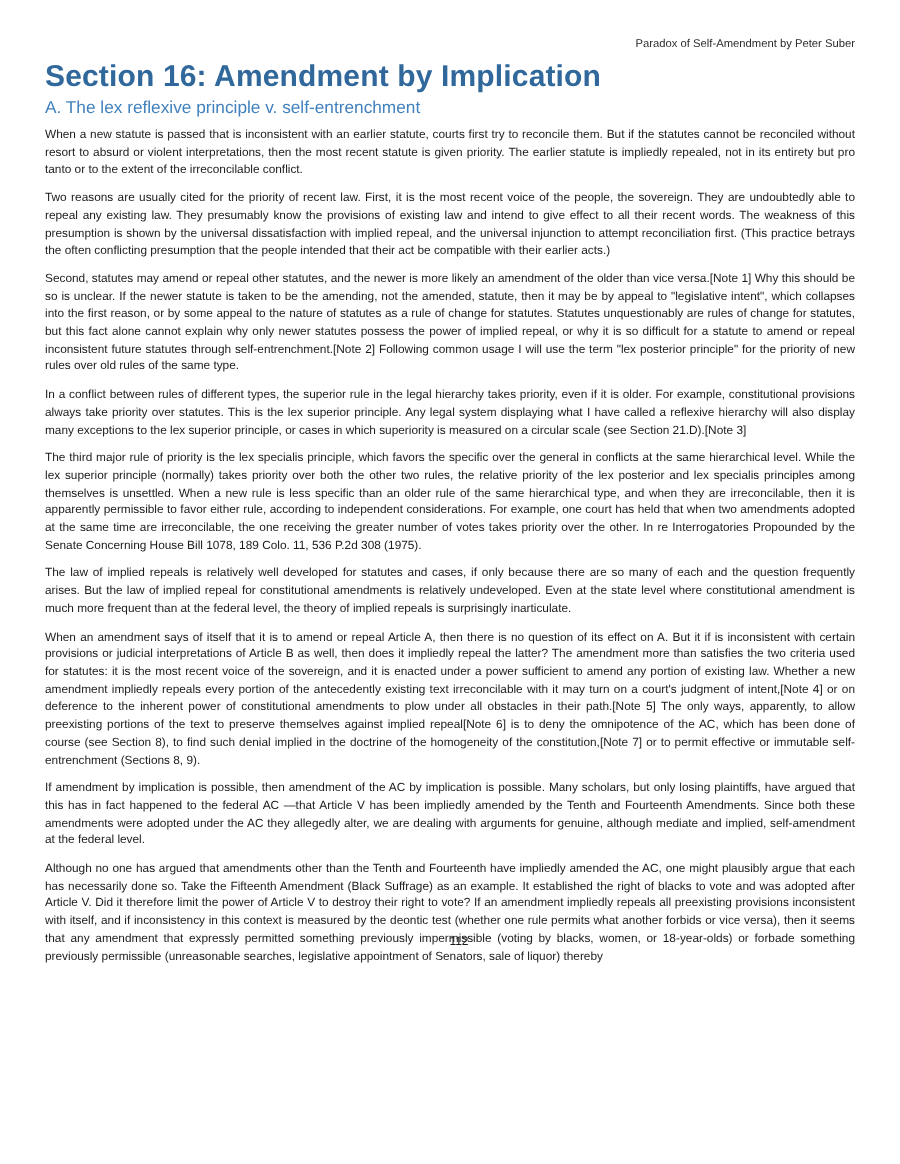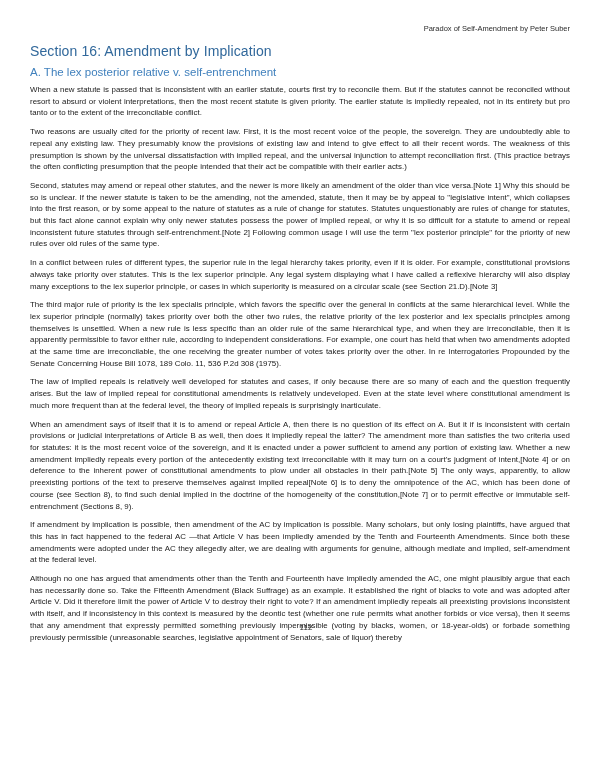--- a/index.html
+++ b/index.html
@@ -21,8 +21,8 @@
     margin: 0 0 8px 0;
   }
   .section-title {
-    font-size: 14px;
-    font-weight: 400;
+    font-size: 20px;
+    font-weight: 700;
     color: var(--h1, #31689b);
     margin: 0 0 4px 0;
     line-height: 19px;

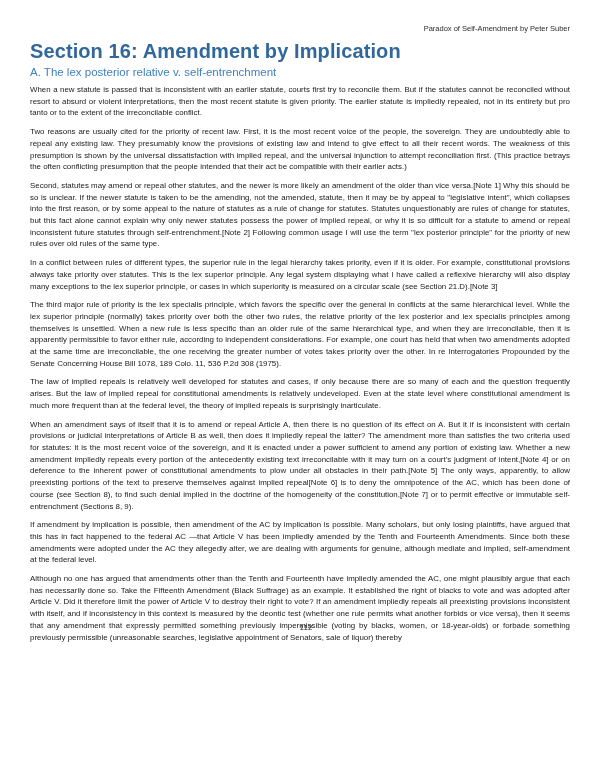--- a/index.html
+++ b/index.html
@@ -62,7 +62,7 @@
 
   <h1 class="section-title">Section 16: Amendment by Implication</h1>
 
-  <h2 class="section-subtitle">A. The lex posterior relative v. self-entrenchment</h2>
+  <h2 class="section-subtitle">A. The lex reflexive principle v. self-entrenchment</h2>
 
   <div class="body-text">
     <p>When a new statute is passed that is inconsistent with an earlier statute, courts first try to reconcile them. But if the statutes cannot be reconciled without resort to absurd or violent interpretations, then the most recent statute is given priority. The earlier statute is impliedly repealed, not in its entirety but pro tanto or to the extent of the irreconcilable conflict.</p>

